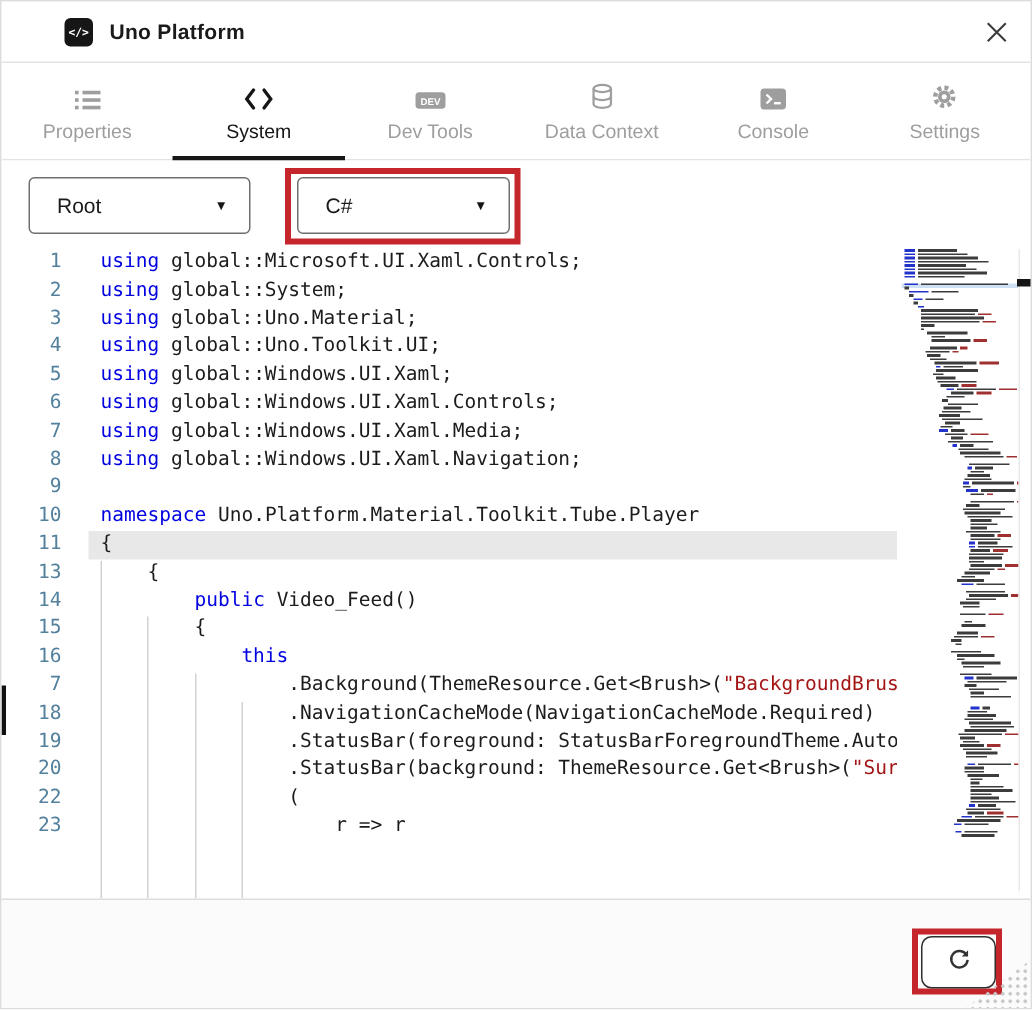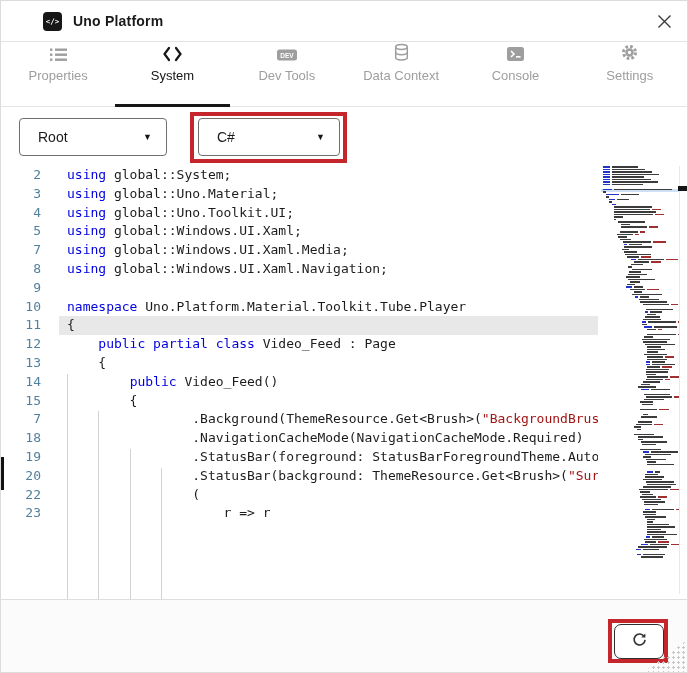--- a/index.html
+++ b/index.html
@@ -20,7 +20,7 @@
   
   .tabs{position:absolute;left:0;top:41px;width:100%;height:64px;display:flex;
     border-bottom:1px solid #e4e4e4;background:#fff;}
-  .tab{flex:1 1 0;display:flex;flex-direction:column;align-items:center;
+  .tab{flex:1 1 0;display:flex;flex-direction:column;align-items:center;justify-content:center;
     gap:6px;color:#9e9e9e;font-size:13px;position:relative;cursor:pointer;}
   .tab .ticon{height:20px;display:flex;align-items:flex-end;justify-content:center;}
   .tab.active{color:#161616;}

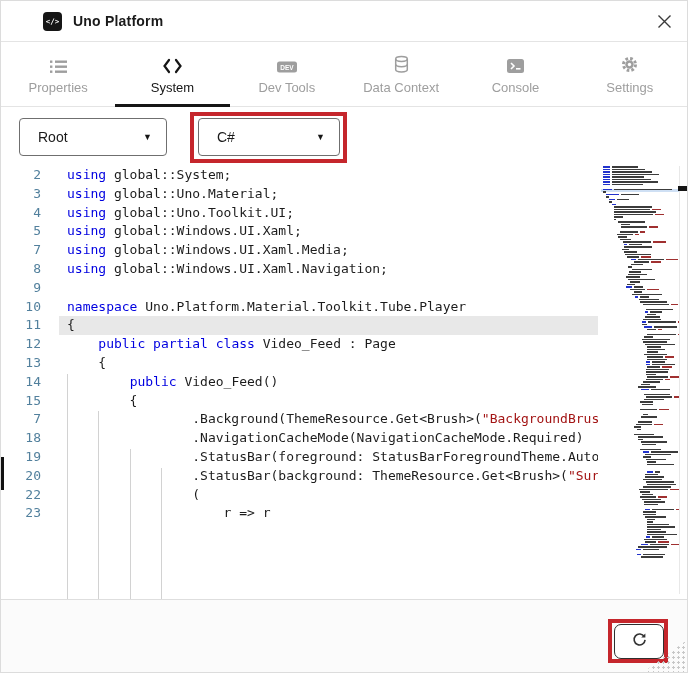--- a/index.html
+++ b/index.html
@@ -154,6 +154,7 @@
   </div>
 
   <div class="editor" id="editor">
+      <div class="codeline"><span class="gut">1</span><span class="ctext"><span class="tok-kw">using</span> global::Microsoft.UI.Xaml.Controls;</span></div>
       <div class="codeline"><span class="gut">2</span><span class="ctext"><span class="tok-kw">using</span> global::System;</span></div>
       <div class="codeline"><span class="gut">3</span><span class="ctext"><span class="tok-kw">using</span> global::Uno.Material;</span></div>
       <div class="codeline"><span class="gut">4</span><span class="ctext"><span class="tok-kw">using</span> global::Uno.Toolkit.UI;</span></div>

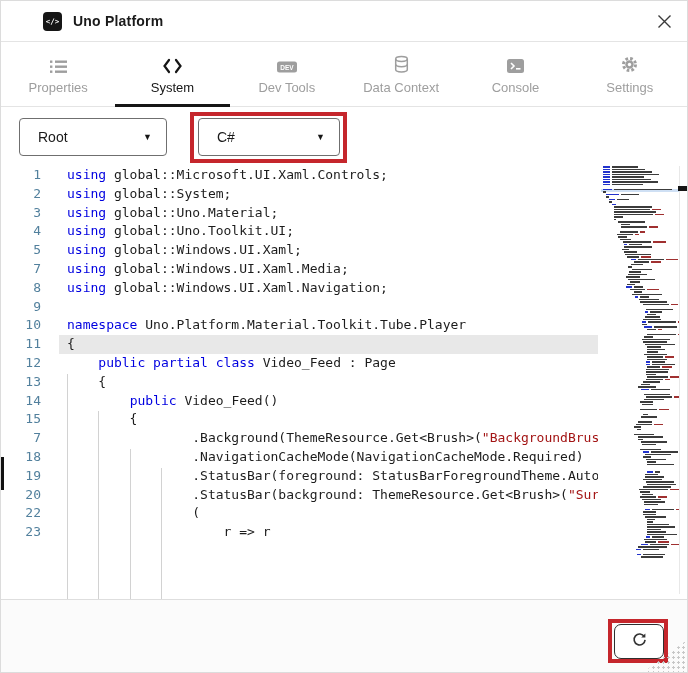--- a/index.html
+++ b/index.html
@@ -159,6 +159,7 @@
       <div class="codeline"><span class="gut">3</span><span class="ctext"><span class="tok-kw">using</span> global::Uno.Material;</span></div>
       <div class="codeline"><span class="gut">4</span><span class="ctext"><span class="tok-kw">using</span> global::Uno.Toolkit.UI;</span></div>
       <div class="codeline"><span class="gut">5</span><span class="ctext"><span class="tok-kw">using</span> global::Windows.UI.Xaml;</span></div>
+      <div class="codeline"><span class="gut">6</span><span class="ctext"><span class="tok-kw">using</span> global::Windows.UI.Xaml.Controls;</span></div>
       <div class="codeline"><span class="gut">7</span><span class="ctext"><span class="tok-kw">using</span> global::Windows.UI.Xaml.Media;</span></div>
       <div class="codeline"><span class="gut">8</span><span class="ctext"><span class="tok-kw">using</span> global::Windows.UI.Xaml.Navigation;</span></div>
       <div class="codeline"><span class="gut">9</span><span class="ctext"></span></div>

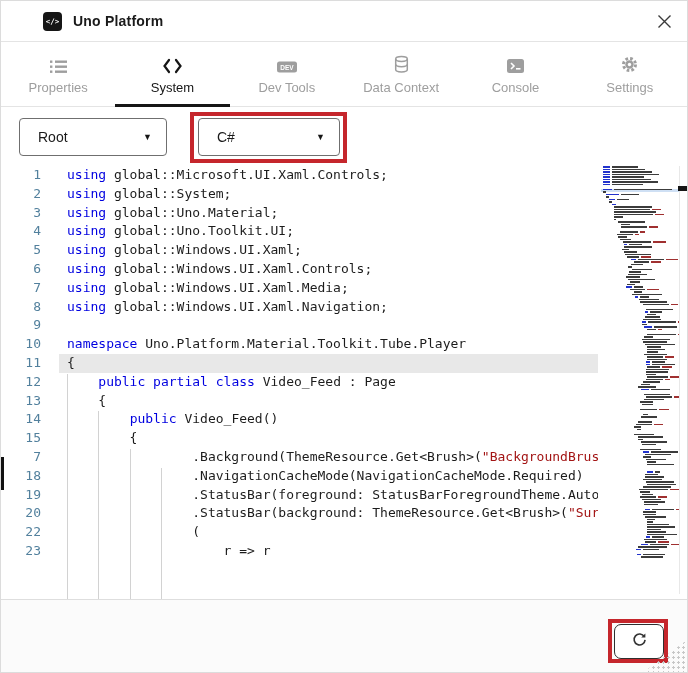--- a/index.html
+++ b/index.html
@@ -165,7 +165,6 @@
       <div class="codeline"><span class="gut">9</span><span class="ctext"></span></div>
       <div class="codeline"><span class="gut">10</span><span class="ctext"><span class="tok-kw">namespace</span> Uno.Platform.Material.Toolkit.Tube.Player</span></div>
       <div class="codeline"><span class="hl-band"></span><span class="gut">11</span><span class="ctext">{</span></div>
-      <div class="codeline"><span class="gut">12</span><span class="ctext">    <span class="tok-kw">public</span> <span class="tok-kw">partial</span> <span class="tok-kw">class</span> Video_Feed : Page</span></div>
       <div class="codeline"><span class="gut">13</span><span class="ctext">    {</span></div>
       <div class="codeline"><span class="gut">14</span><span class="ctext">        <span class="tok-kw">public</span> Video_Feed()</span></div>
       <div class="codeline"><span class="gut">15</span><span class="ctext">        {</span></div>

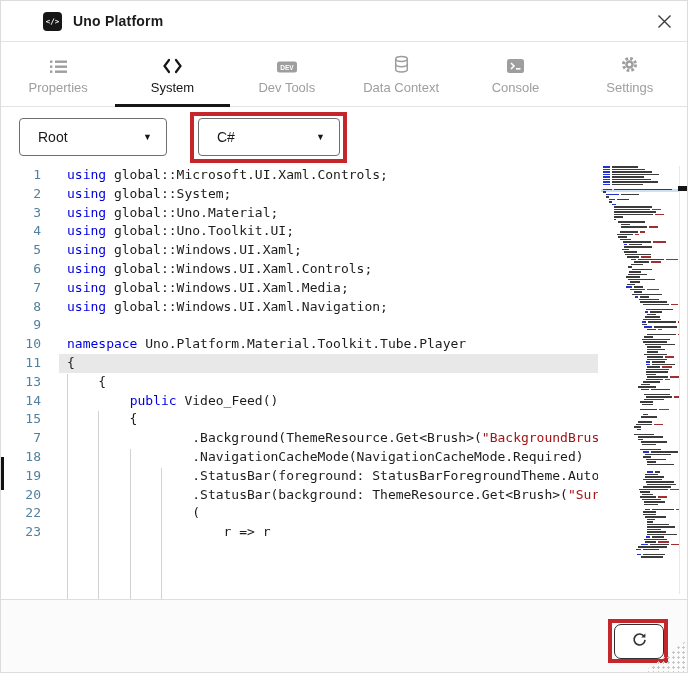--- a/index.html
+++ b/index.html
@@ -168,6 +168,7 @@
       <div class="codeline"><span class="gut">13</span><span class="ctext">    {</span></div>
       <div class="codeline"><span class="gut">14</span><span class="ctext">        <span class="tok-kw">public</span> Video_Feed()</span></div>
       <div class="codeline"><span class="gut">15</span><span class="ctext">        {</span></div>
+      <div class="codeline"><span class="gut">16</span><span class="ctext">            <span class="tok-kw">this</span></span></div>
       <div class="codeline"><span class="gut">7</span><span class="ctext">                .Background(ThemeResource.Get&lt;Brush&gt;(<span class="tok-st">"BackgroundBrush"</span>))</span></div>
       <div class="codeline"><span class="gut">18</span><span class="ctext">                .NavigationCacheMode(NavigationCacheMode.Required)</span></div>
       <div class="codeline"><span class="gut">19</span><span class="ctext">                .StatusBar(foreground: StatusBarForegroundTheme.Auto)</span></div>

